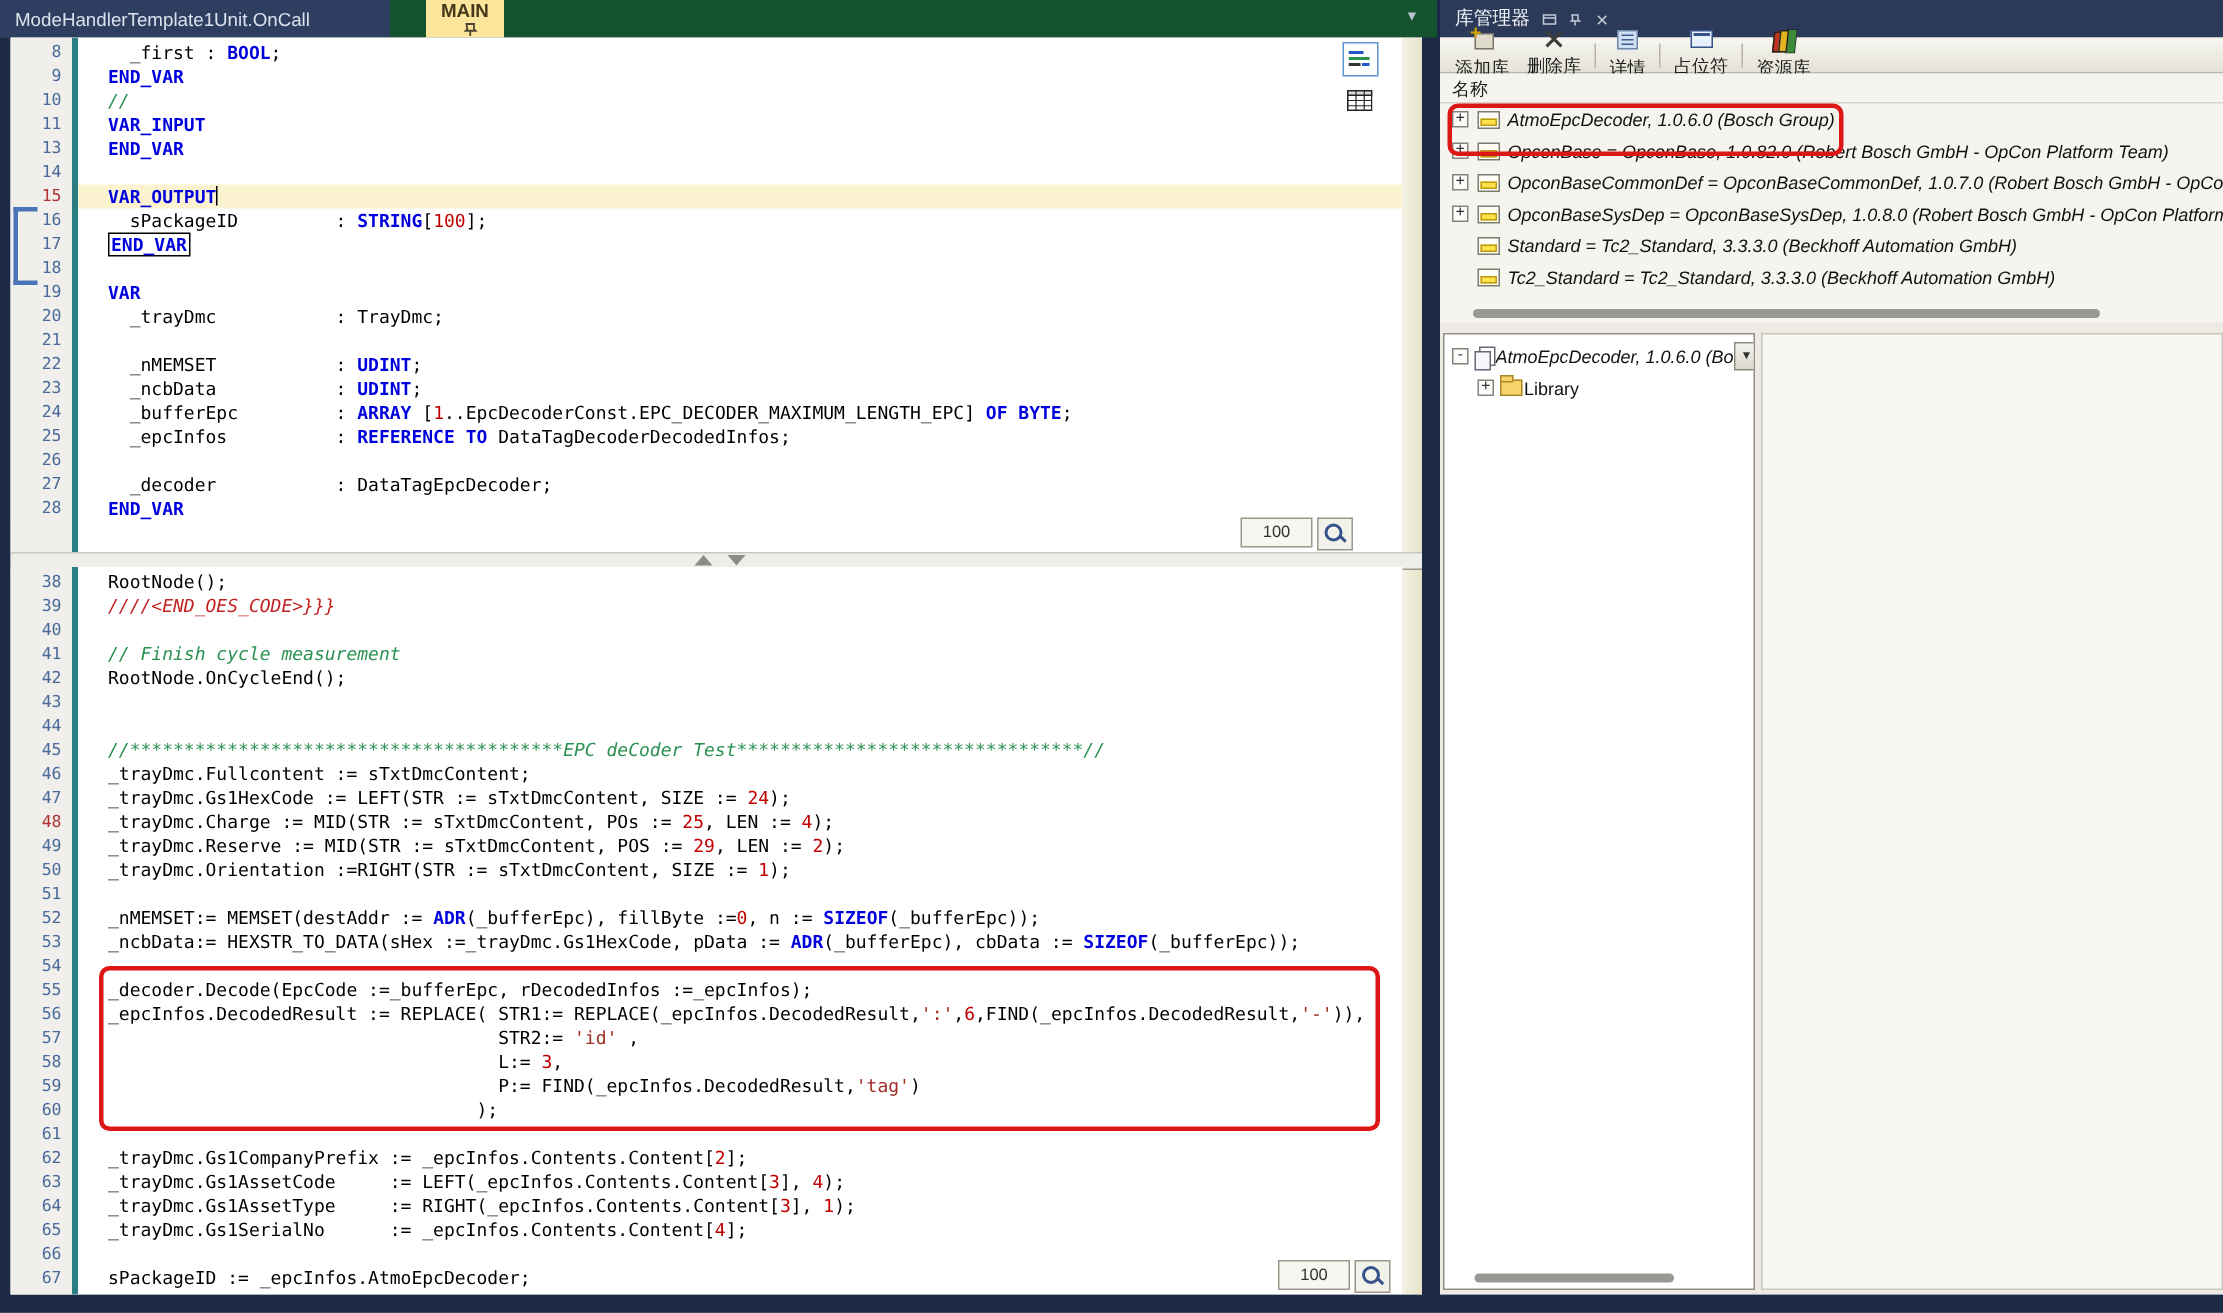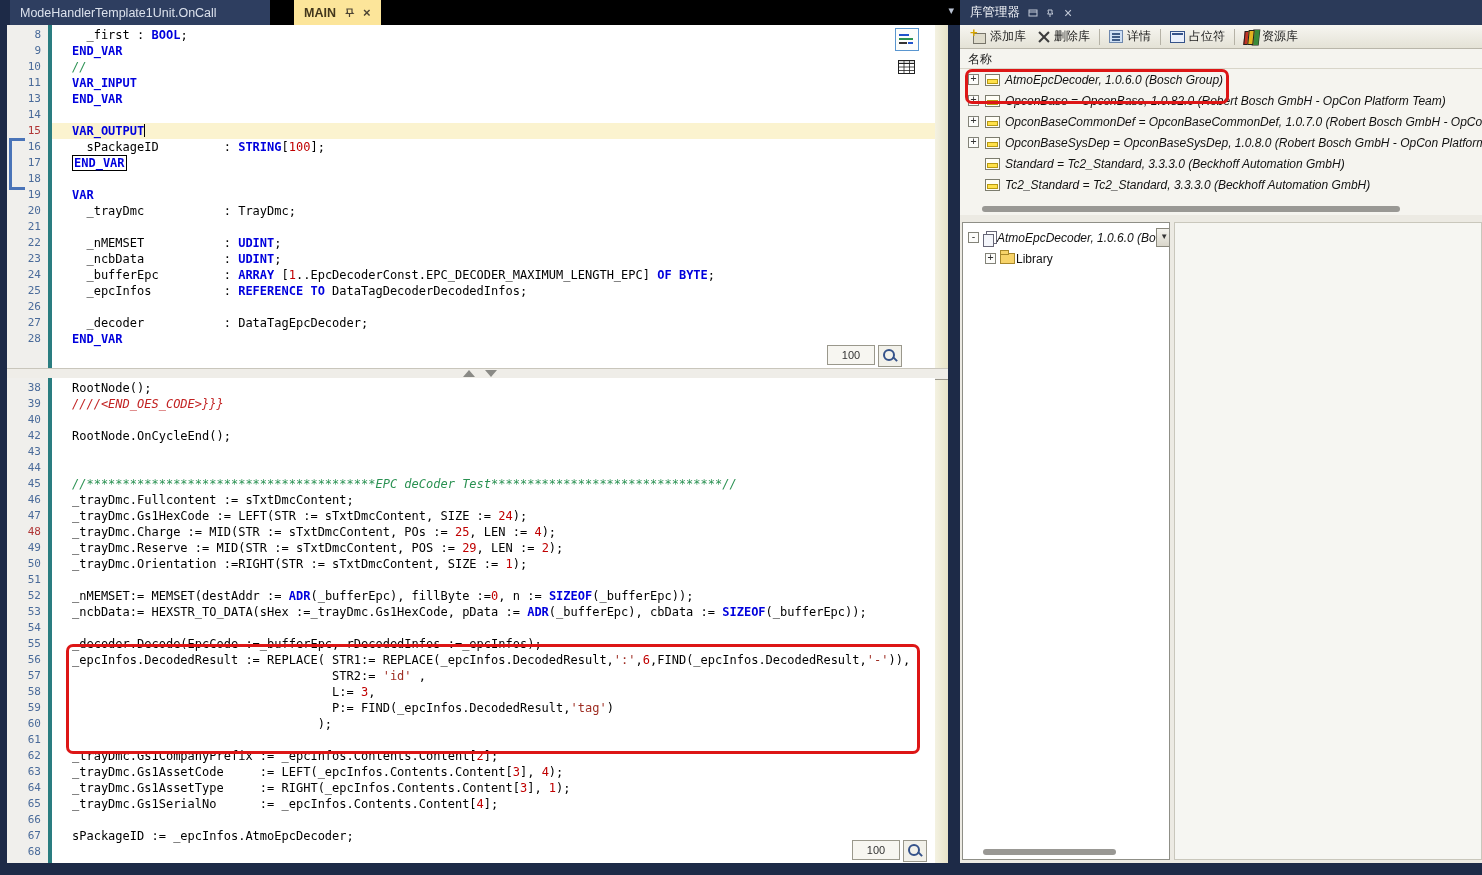--- a/index.html
+++ b/index.html
@@ -7,7 +7,7 @@
         background:var(--chrome_navy,#1d2a47);font-family:"Liberation Sans",sans-serif;
         -webkit-font-smoothing:antialiased;}
   
-  .tabbar{position:absolute;left:0;top:0;width:958px;height:25px;background:#000000;display:flex;margin-left:10px;}
+  .tabbar{position:absolute;left:0;top:0;width:958px;height:25px;background:#14532d;display:flex;}
   .tab{height:25px;display:flex;align-items:center;padding:0 10px;font-size:12.5px;cursor:default;}
   .tab.inactive{background:#2e3e60;color:#dbe1ec;width:240px;}
   .tab.active{background:var(--active_tab,#fce59a);color:#43371c;font-weight:bold;margin-left:24px;}

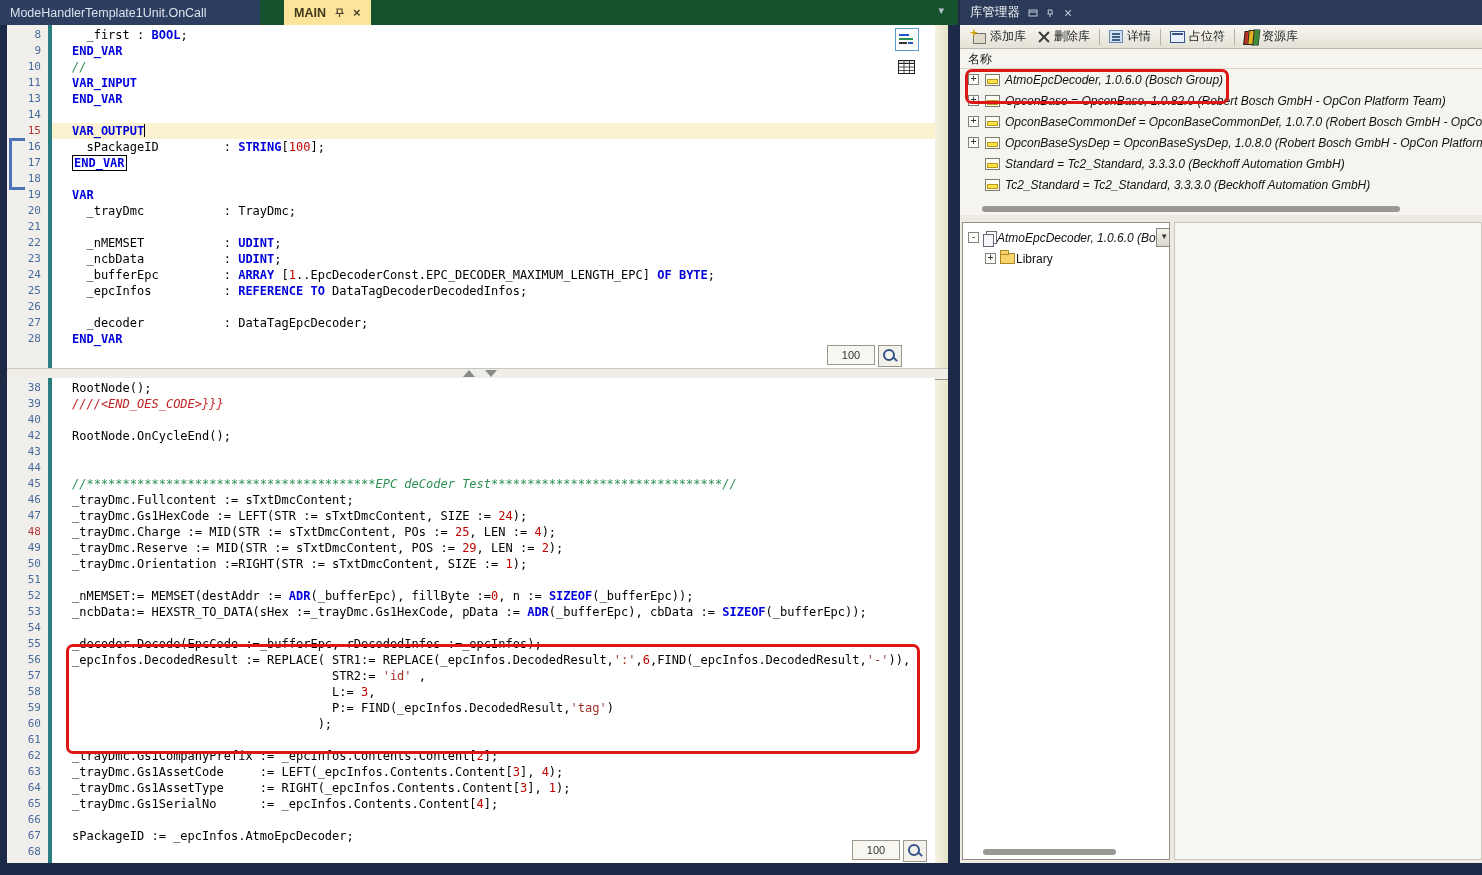--- a/index.html
+++ b/index.html
@@ -10,7 +10,7 @@
   .tabbar{position:absolute;left:0;top:0;width:958px;height:25px;background:#14532d;display:flex;}
   .tab{height:25px;display:flex;align-items:center;padding:0 10px;font-size:12.5px;cursor:default;}
   .tab.inactive{background:#2e3e60;color:#dbe1ec;width:240px;}
-  .tab.active{background:var(--active_tab,#fce59a);color:#43371c;font-weight:bold;margin-left:24px;}
+  .tab.active{background:var(--active_tab,#fce59a);color:#43371c;font-weight:bold;margin-left:24px;flex-direction:column;}
   .tab .pin{margin-left:9px;display:inline-flex;}
   .tab .close{margin-left:7px;color:#4c4434;font-size:13px;font-weight:bold;line-height:1;}
   .tab-chevron{position:absolute;right:14px;top:4px;color:#b9c2d2;font-size:11px;}

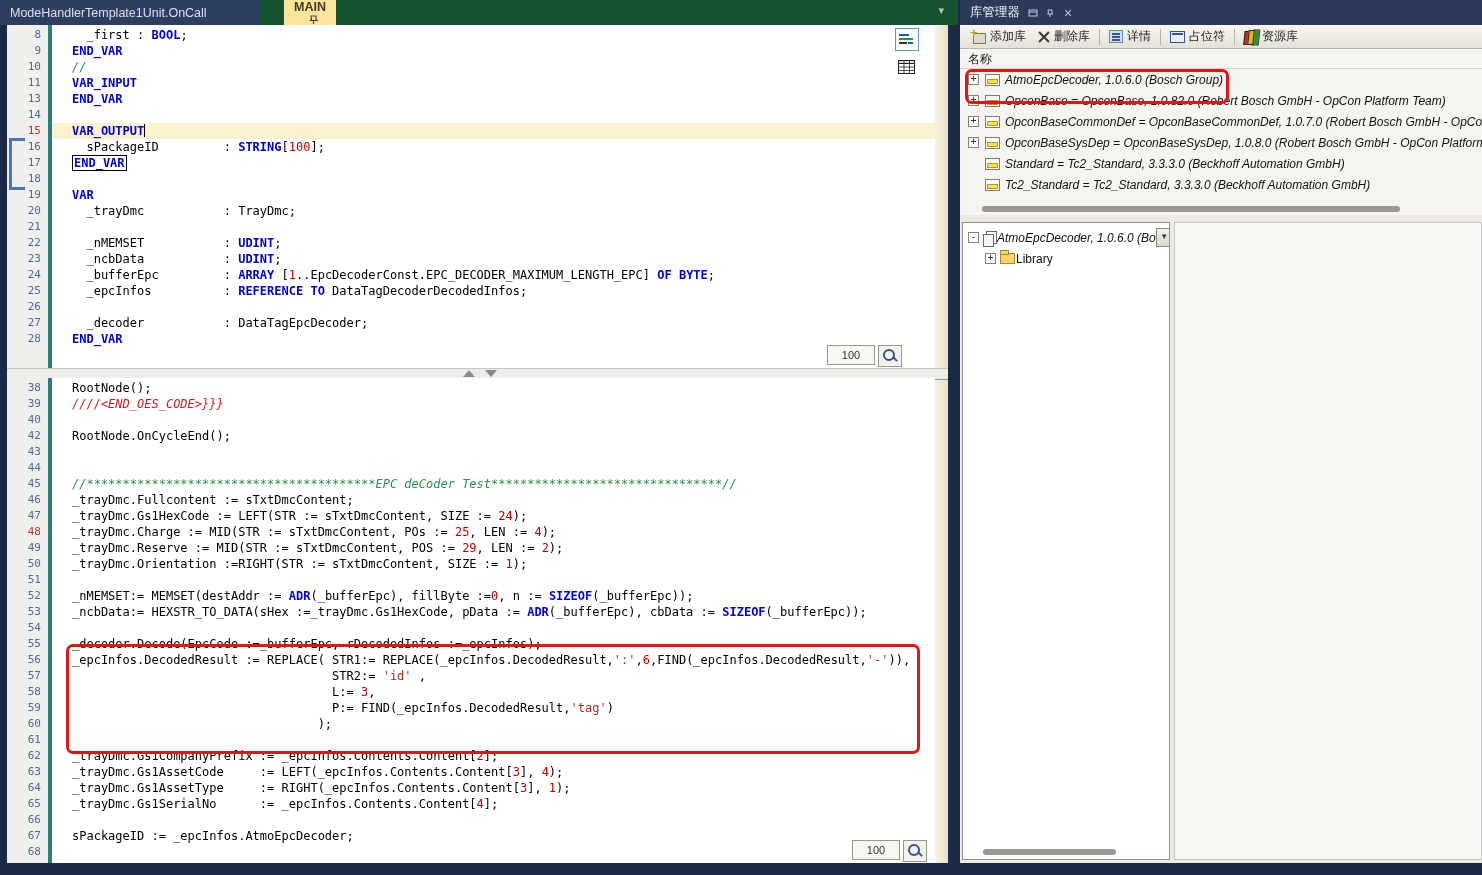--- a/index.html
+++ b/index.html
@@ -65,7 +65,7 @@
   .rp-toolbar{position:absolute;left:0;top:25px;width:100%;height:24px;
               background:linear-gradient(#f7f6f1,#e4e2d6);border-bottom:1px solid #b9b6aa;
               display:flex;align-items:center;padding-left:4px;box-sizing:border-box;}
-  .tbtn{display:flex;align-items:center;gap:4px;padding:2px 6px;font-size:12px;color:#1c1c1c;}
+  .tbtn{display:flex;align-items:center;gap:4px;padding:2px 6px;font-size:12px;color:#1c1c1c;flex-direction:column;}
   .tsep{width:1px;height:16px;background:#b5b2a6;margin:0 3px;}
   .rp-list{position:absolute;left:0;top:49px;width:100%;height:166px;background:#f5f4ef;overflow:hidden;}
   .colhdr{height:17px;font-size:12px;color:#222;padding:2px 0 0 8px;border-bottom:1px solid #d8d5c9;}

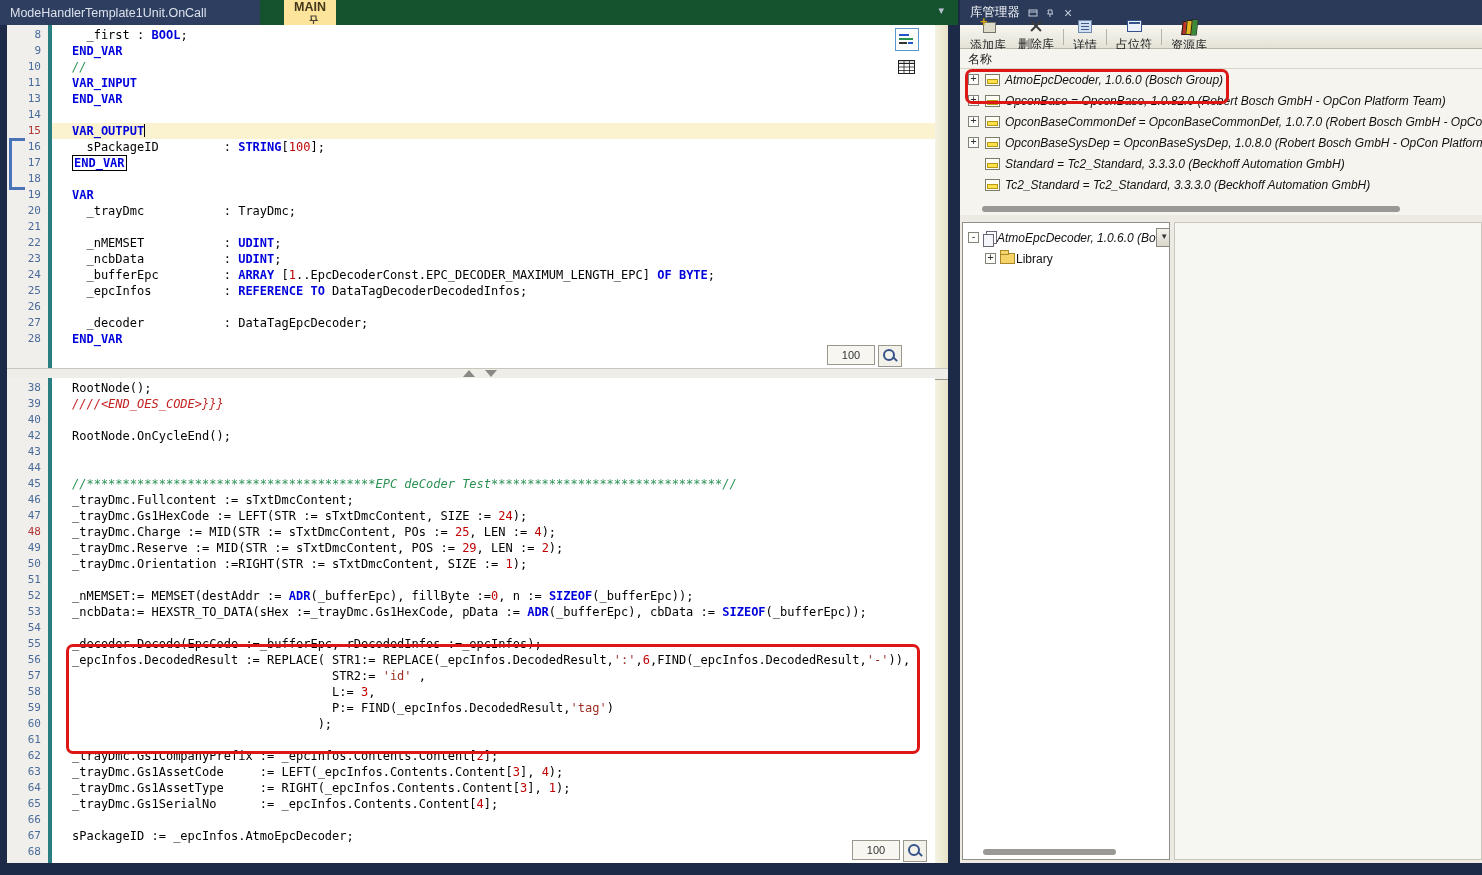--- a/index.html
+++ b/index.html
@@ -198,6 +198,7 @@
           <div class="line"><span class="ln">38</span><span class="code"><span class="tok-t">RootNode();</span></span></div>
           <div class="line"><span class="ln">39</span><span class="code"><span class="tok-r">////&lt;END_OES_CODE&gt;}}}</span></span></div>
           <div class="line"><span class="ln">40</span><span class="code"></span></div>
+          <div class="line"><span class="ln">41</span><span class="code"><span class="tok-c">// Finish cycle measurement</span></span></div>
           <div class="line"><span class="ln">42</span><span class="code"><span class="tok-t">RootNode.OnCycleEnd();</span></span></div>
           <div class="line"><span class="ln">43</span><span class="code"></span></div>
           <div class="line"><span class="ln">44</span><span class="code"></span></div>

